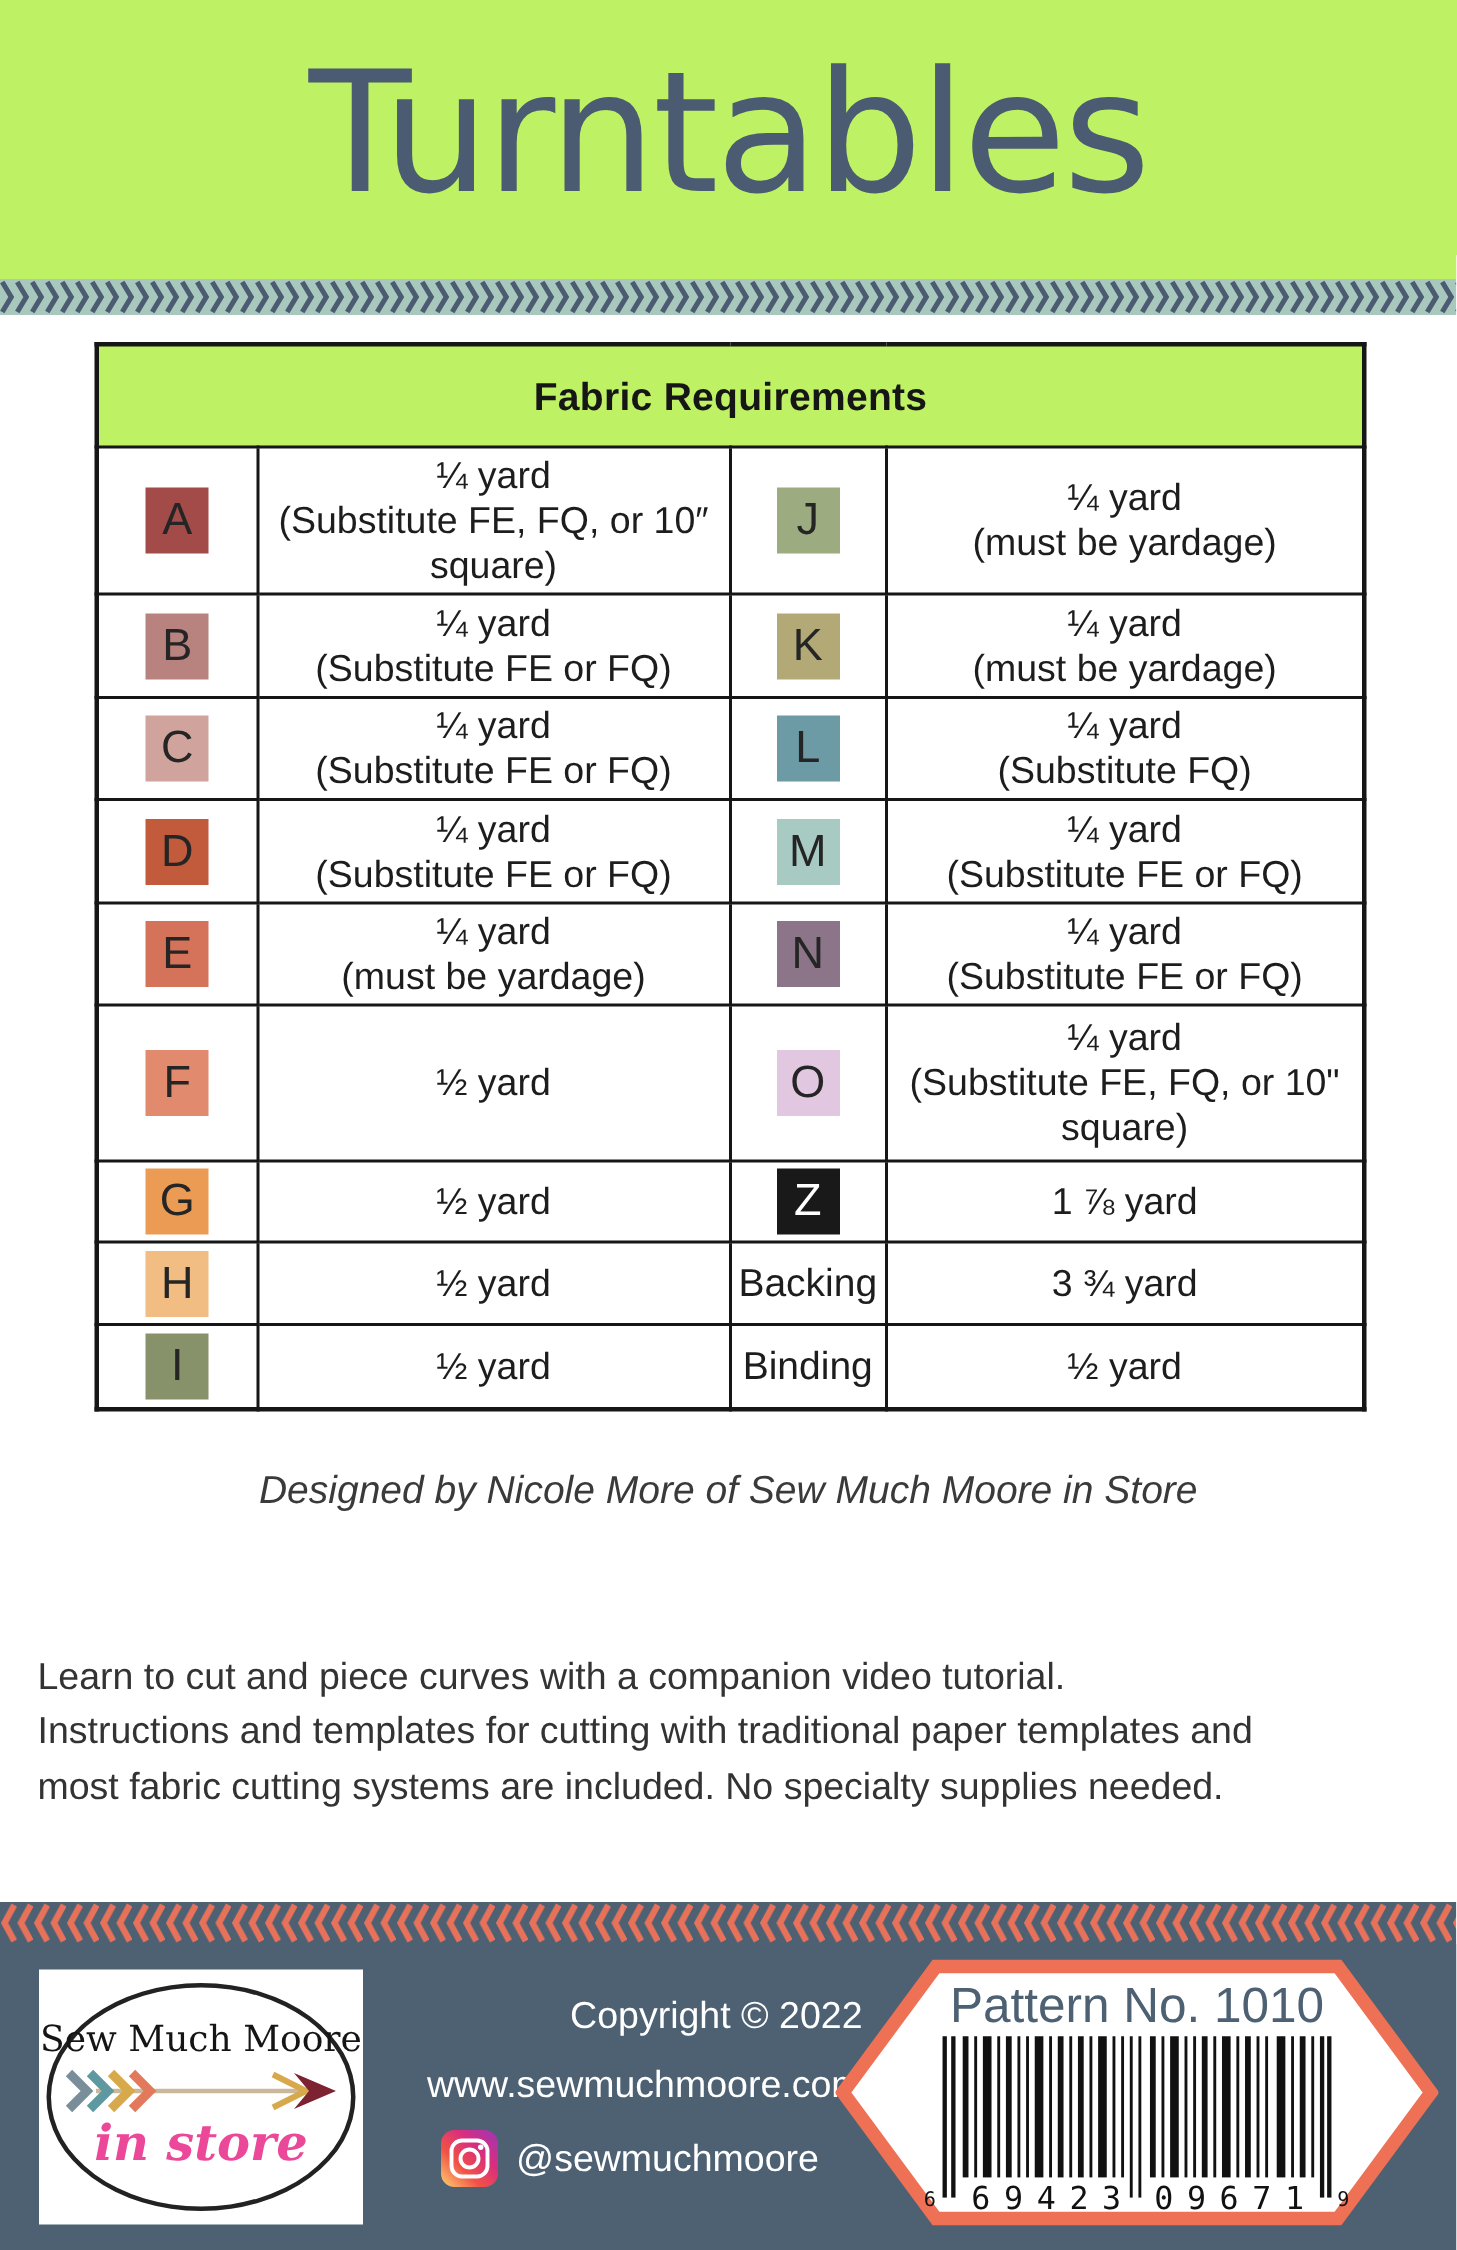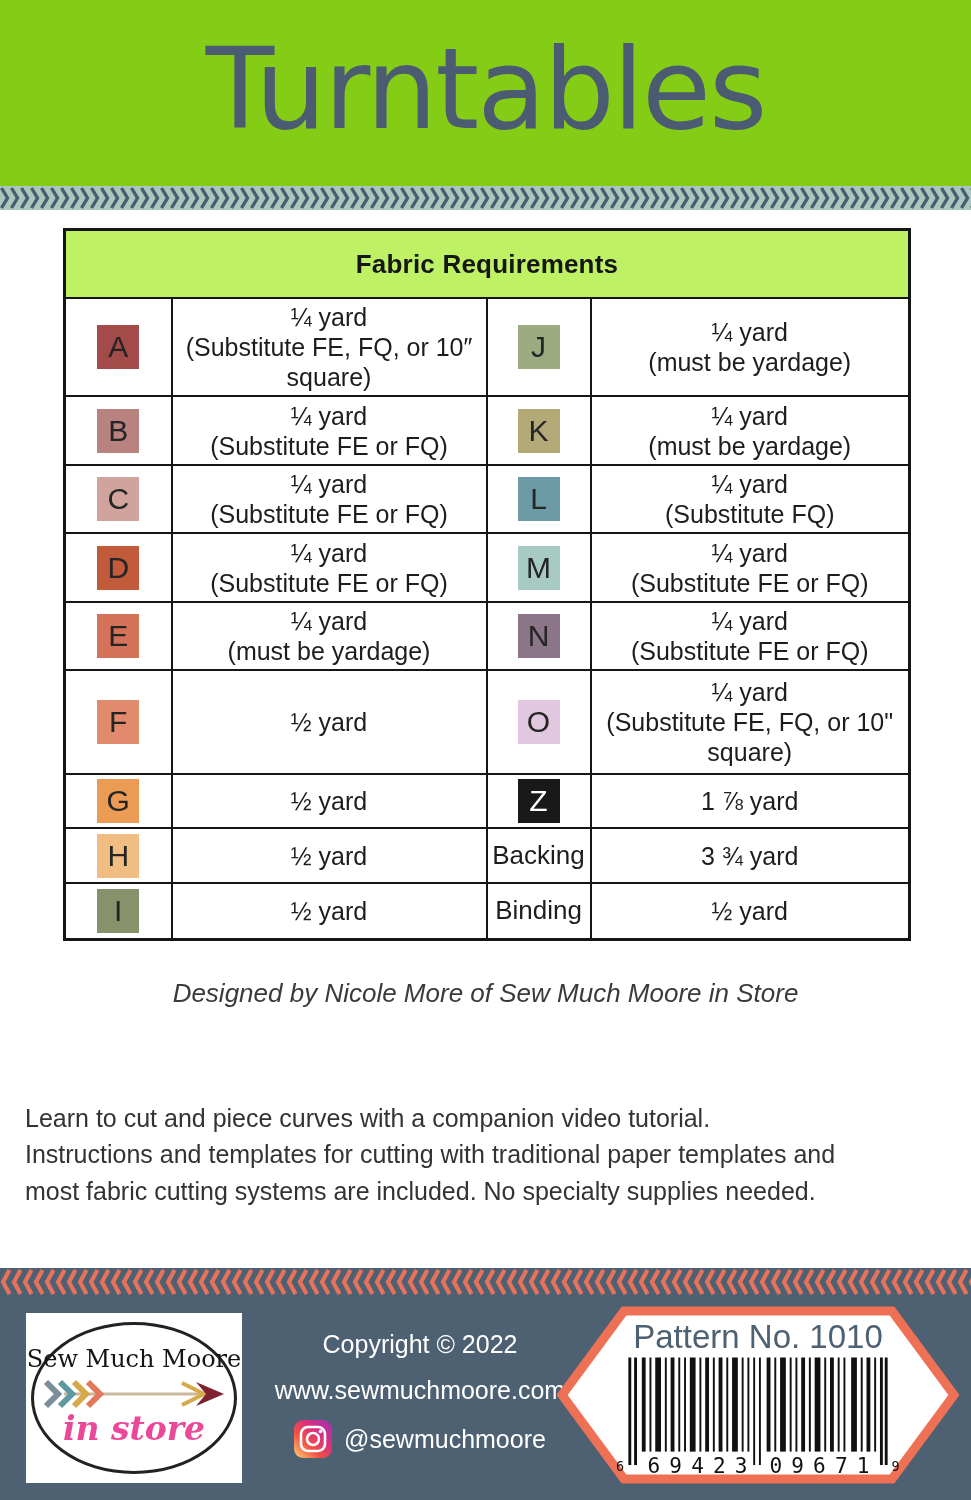--- a/index.html
+++ b/index.html
@@ -10,7 +10,7 @@
   
   .masthead{
     position:absolute;top:0;left:0;width:971px;height:186px;
-    background:#84cc16;display:flex;align-items:center;justify-content:center;
+    background:#bef264;display:flex;align-items:center;justify-content:center;
   }
   .masthead h1{
     margin:0;font-family:"DejaVu Sans",sans-serif;font-weight:400;

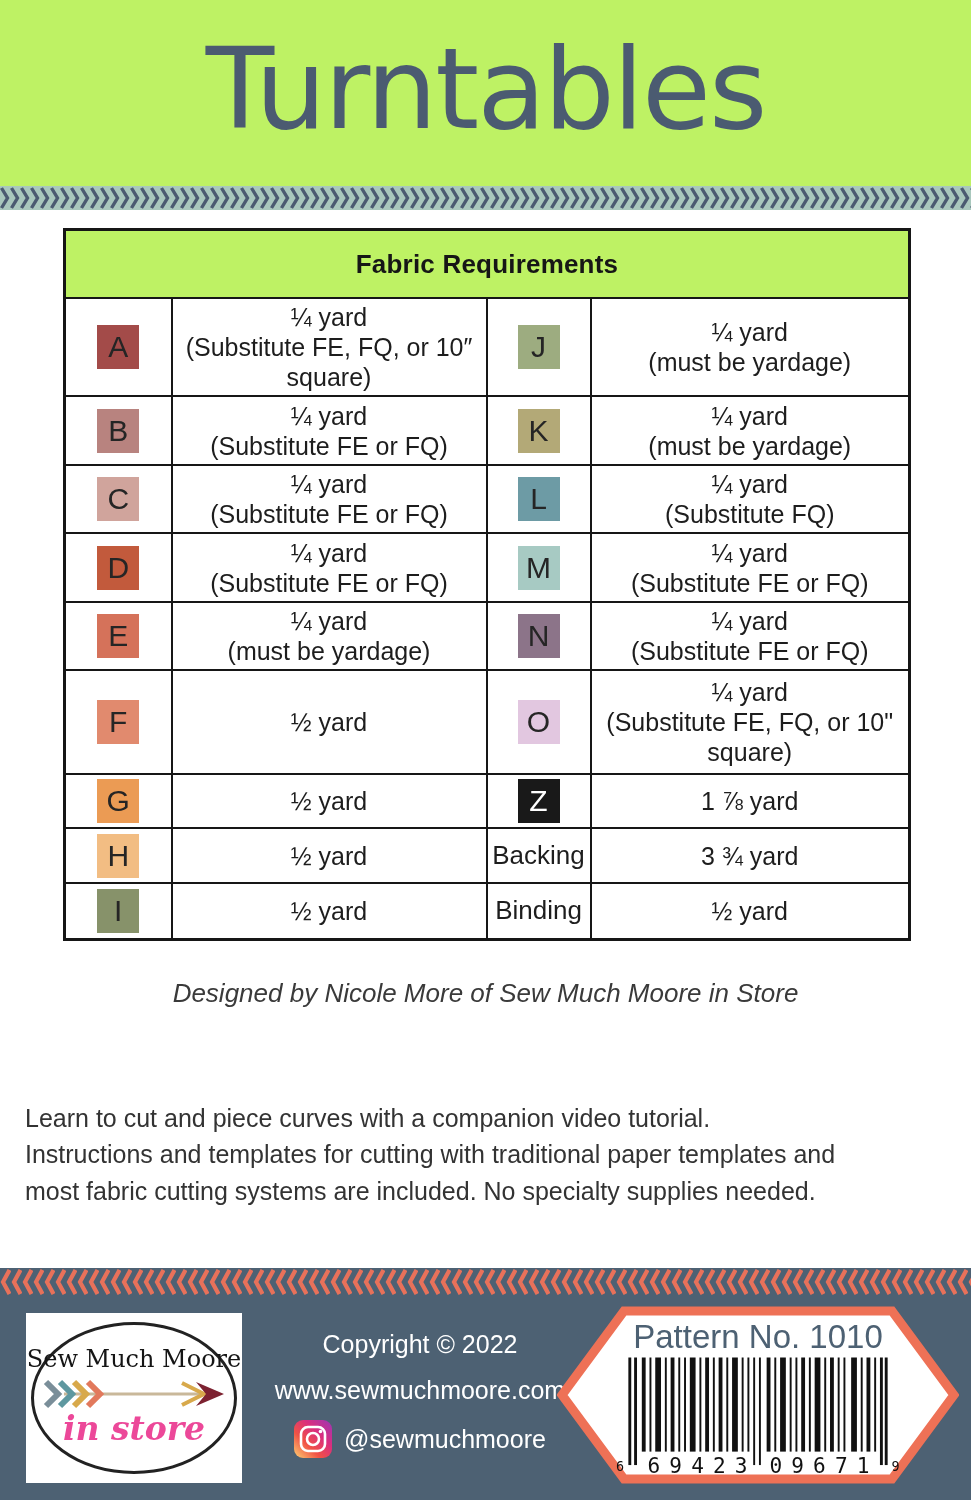--- a/index.html
+++ b/index.html
@@ -73,7 +73,7 @@
   }
   
   .foot-center{
-    position:absolute;left:265px;top:34px;width:310px;text-align:center;color:#ffffff;
+    position:absolute;left:265px;top:34px;width:310px;text-align:right;color:#ffffff;
   }
   .copyright{font-size:25px;margin-bottom:17px;}
   .website{font-size:25px;margin-bottom:15px;}

